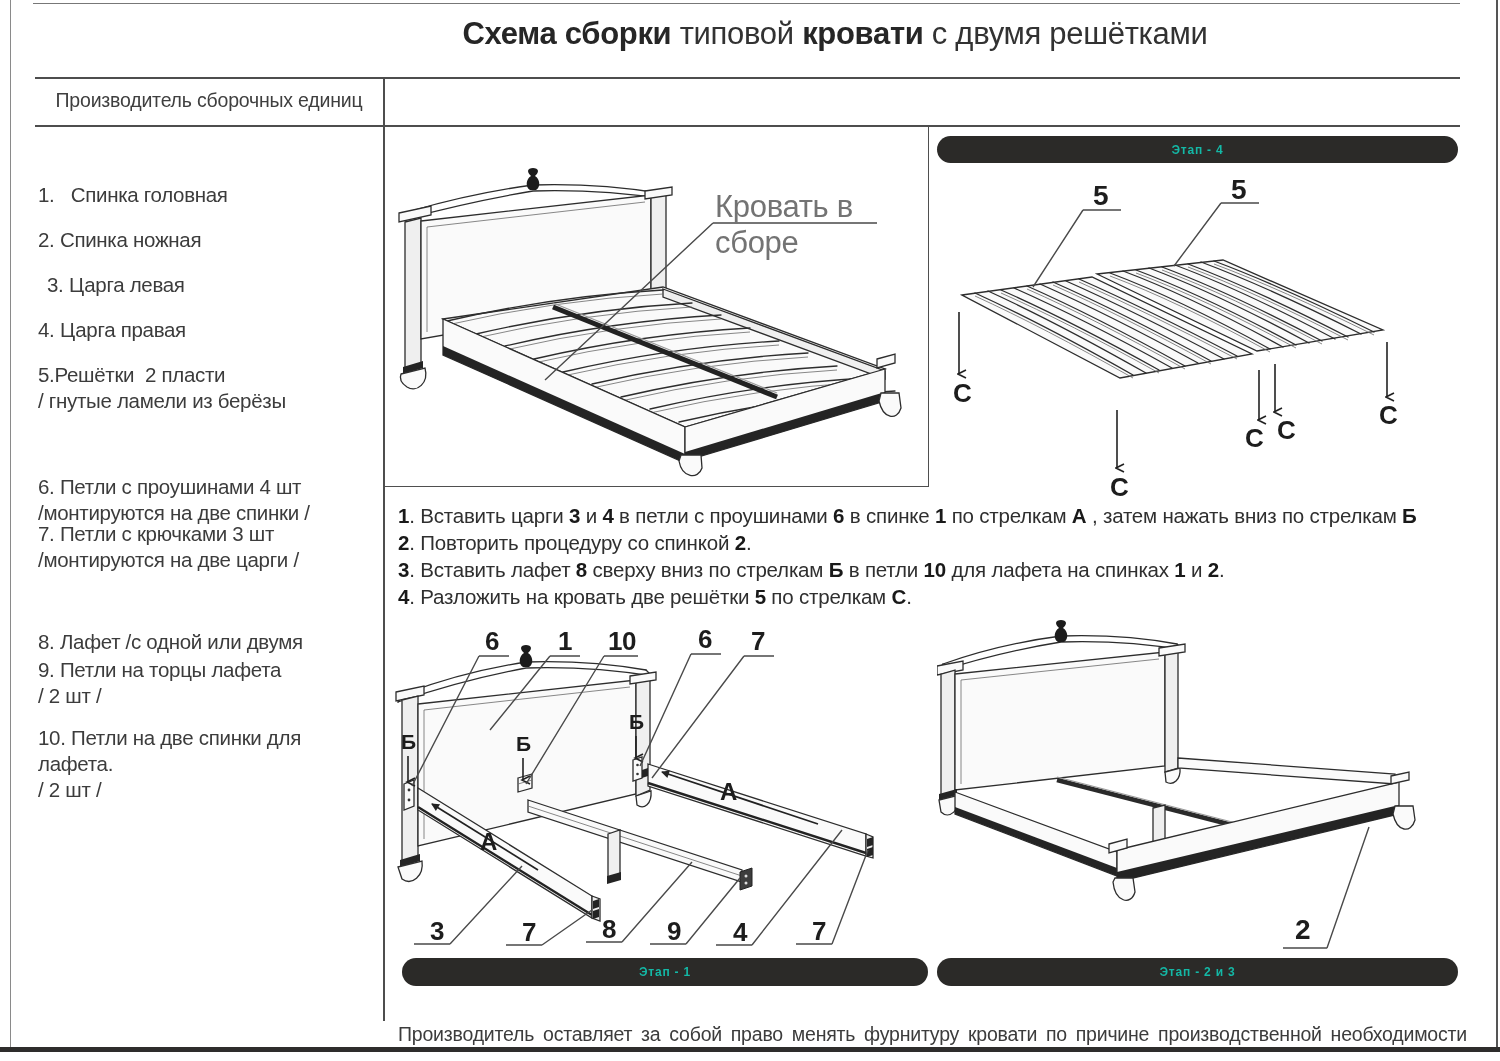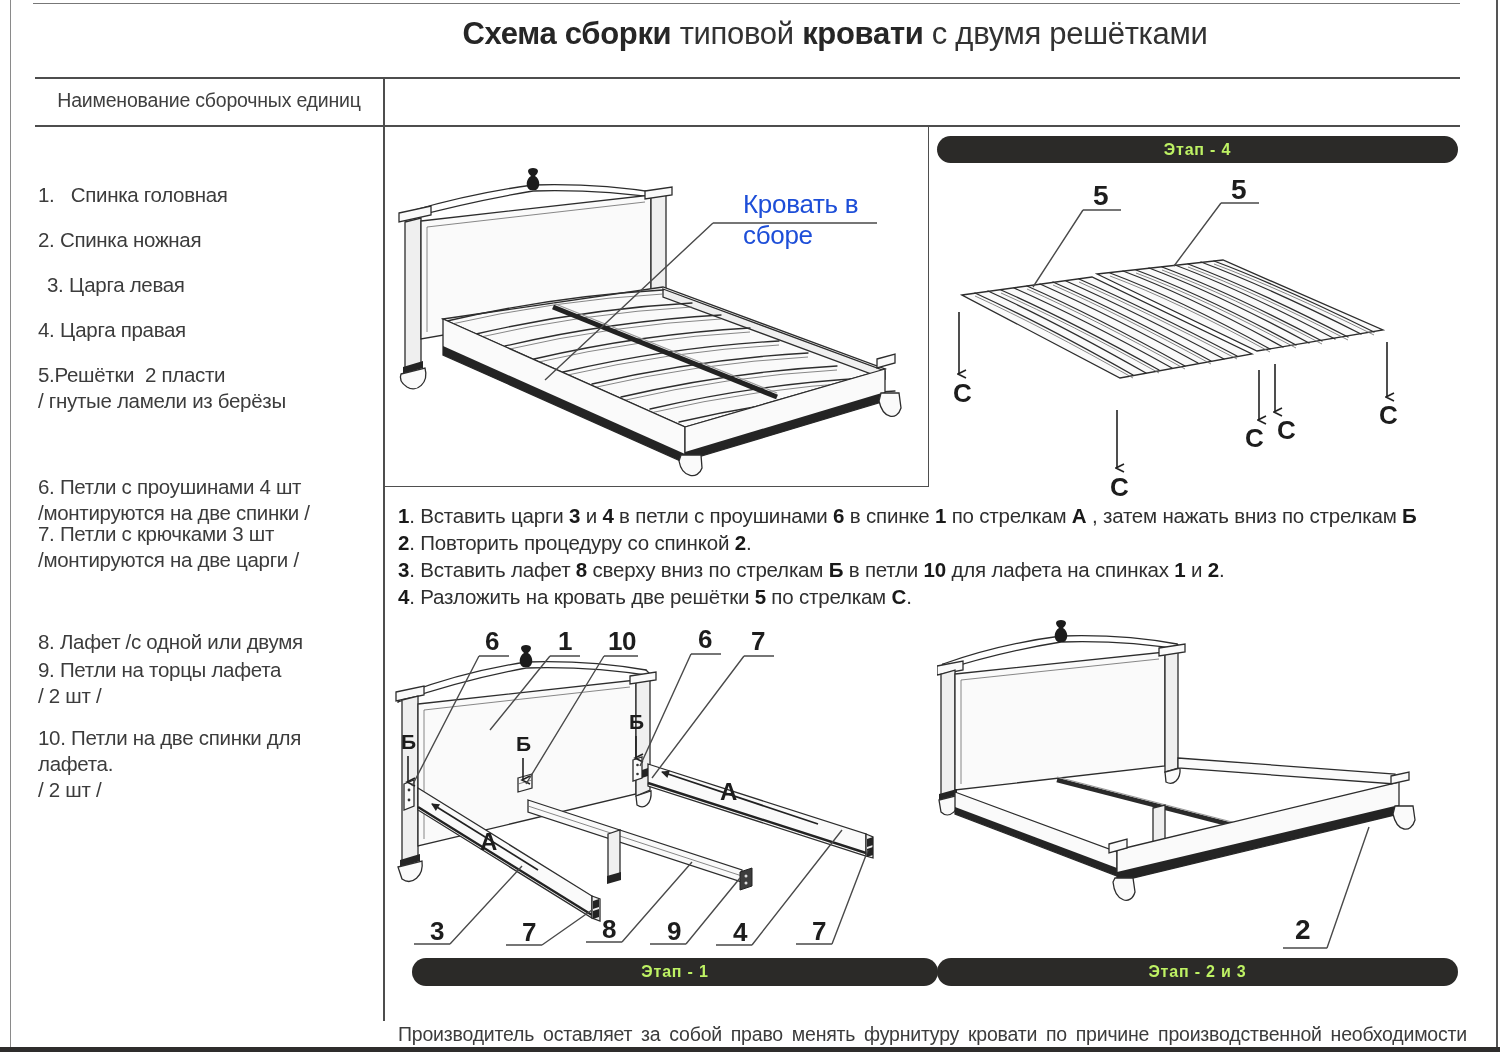--- a/index.html
+++ b/index.html
@@ -61,7 +61,7 @@
   <div class="hline" style="left:35px;top:125px;width:1425px;"></div>
   <div class="vline" style="left:383px;top:77px;height:944px;"></div>
 
-  <div class="colhead" style="left:35px;width:348px;">Наименование  сборочных единиц</div>
+  <div class="colhead" style="left:35px;width:348px;">Производитель  сборочных единиц</div>
 
   <div>
     <div class="part-item" style="top:182px;"><span>1.   Спинка головная</span></div>

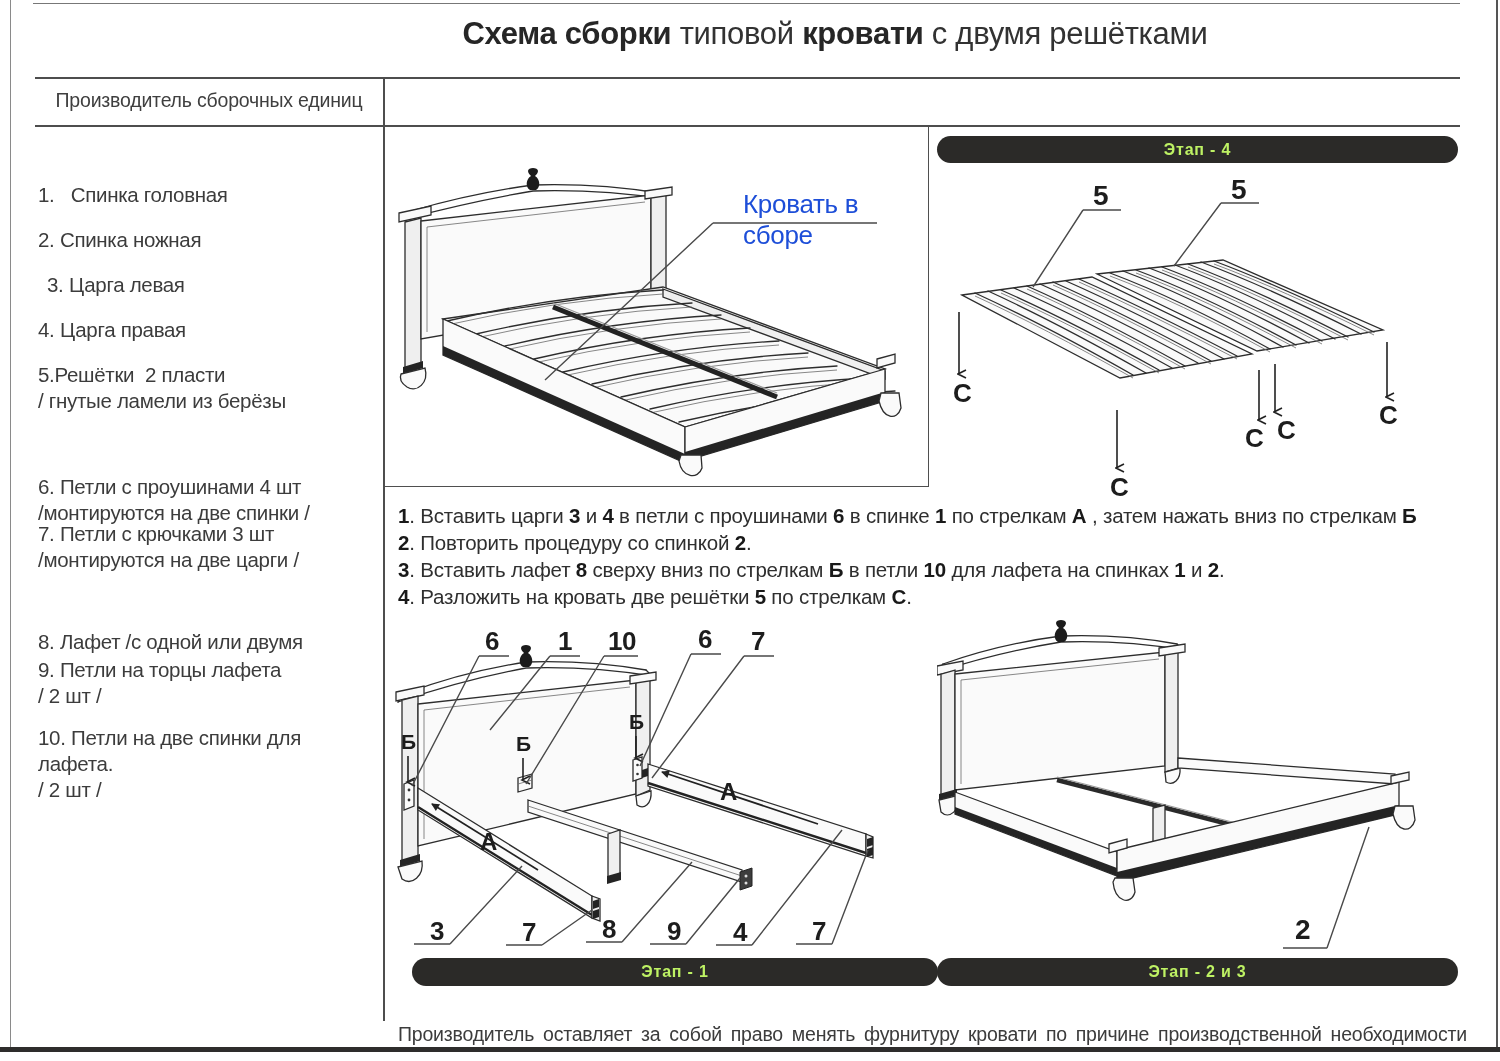--- a/index.html
+++ b/index.html
@@ -20,9 +20,9 @@
   .panel{position:absolute;}
   .panel-box{border:1.6px solid #4f4f4f;}
   .pill{
-    position:absolute;background:#2b2a28;border-radius:14px;color:#bef264;
+    position:absolute;background:#2b2a28;border-radius:14px;color:#14b8a6;
     display:flex;align-items:center;justify-content:center;
-    font-size:16px;font-weight:bold;letter-spacing:0.8px;
+    font-size:12px;font-weight:bold;letter-spacing:0.8px;
   }
   .callout{position:absolute;font-weight:bold;color:#1d1d1d;letter-spacing:-0.5px;}
   .co26{font-size:26px;}

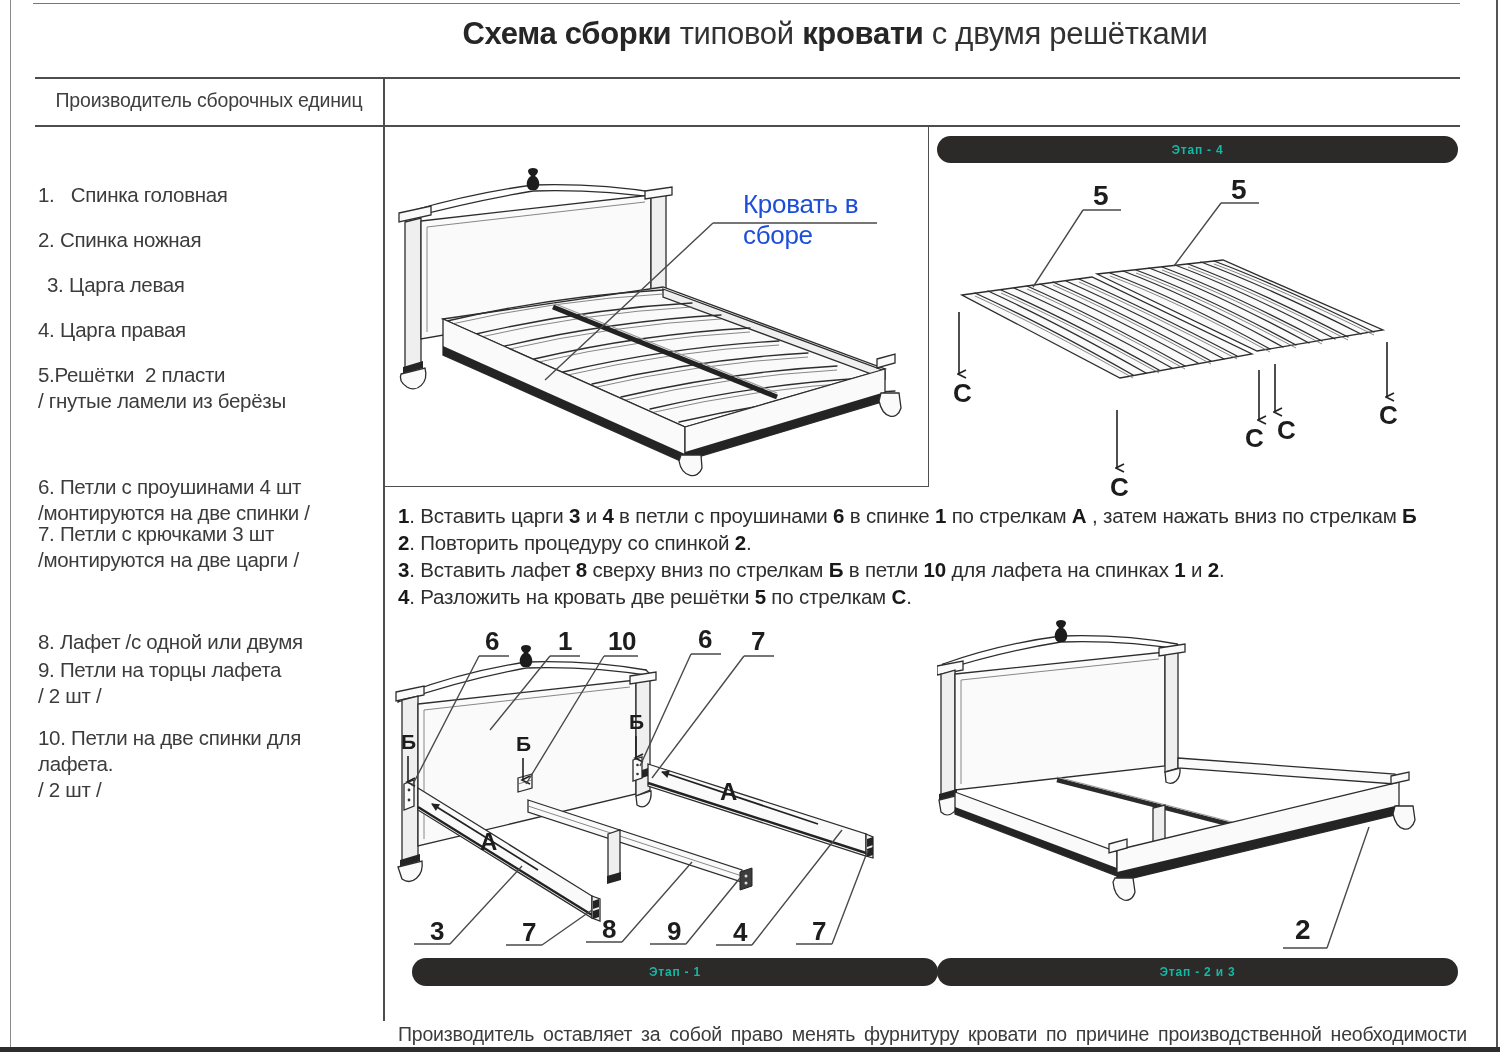--- a/index.html
+++ b/index.html
@@ -29,7 +29,7 @@
   .co28{font-size:28px;}
   .co21{font-size:21px;}
   .co24{font-size:24px;}
-  .assembled-label{position:absolute;font-size:26px;color:#1d4ed8;letter-spacing:-0.3px;margin-left:28px;}
+  .assembled-label{position:absolute;font-size:31px;color:#737373;letter-spacing:-0.3px;}
   .instr{position:absolute;left:398px;top:502px;width:1056px;font-size:20.5px;line-height:27px;color:#2f2f2f;letter-spacing:-0.2px;}
   .instr .line b{color:#191919;}
   .footer{

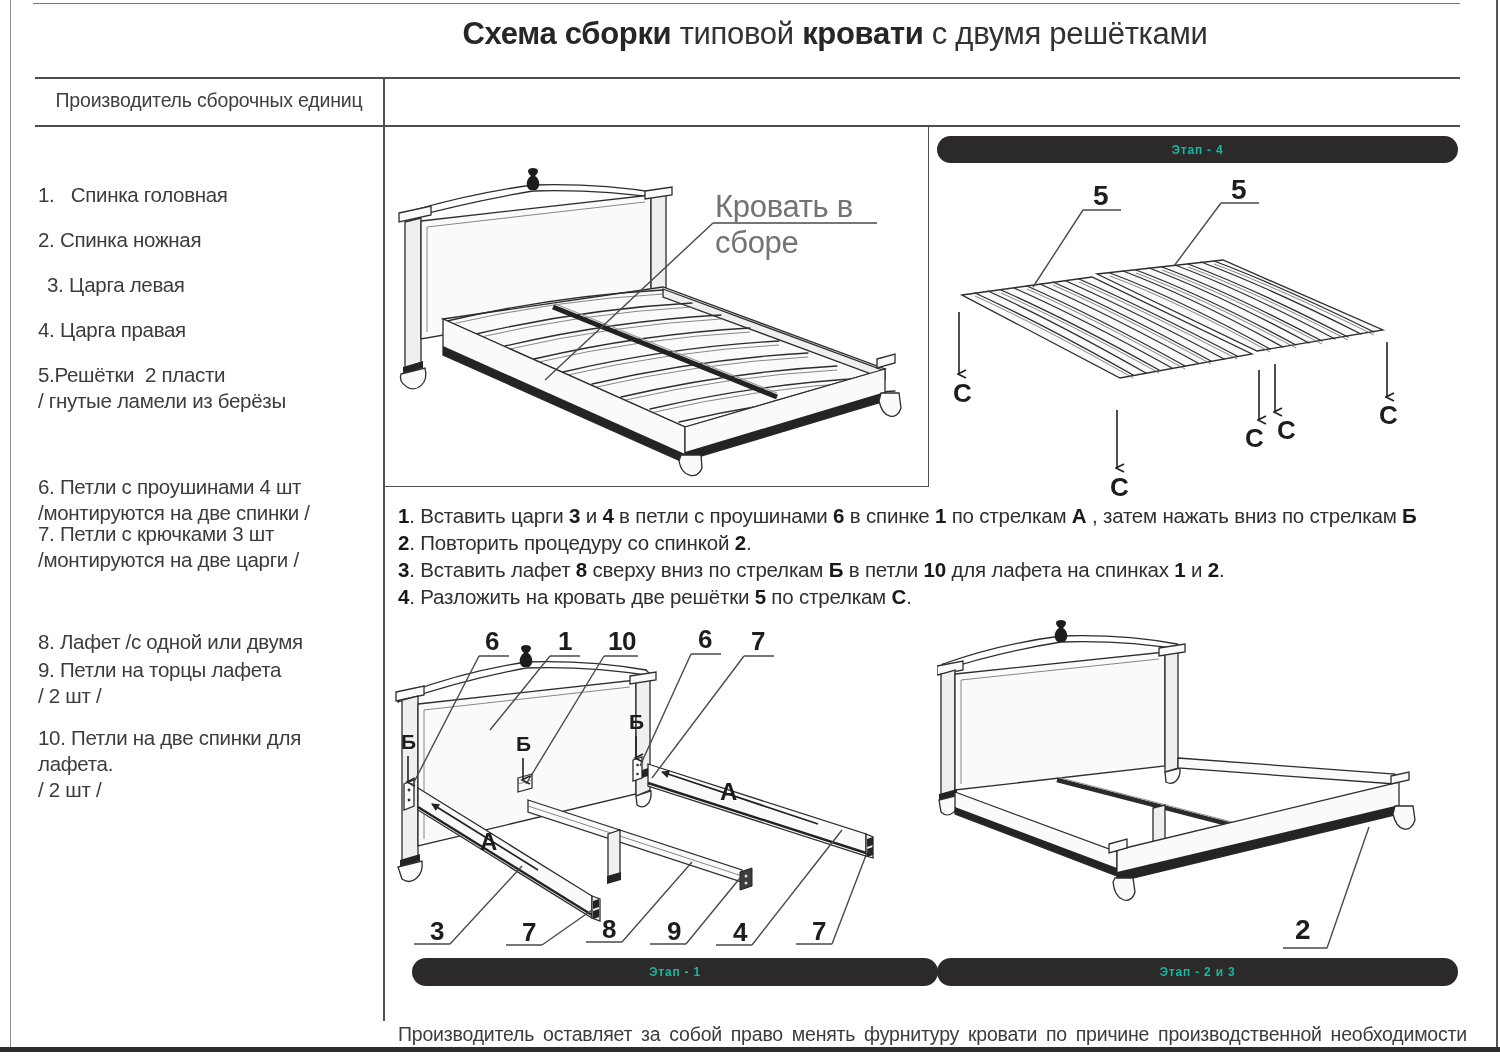--- a/index.html
+++ b/index.html
@@ -309,7 +309,7 @@
     <span class="callout co21" style="left:239px;top:92px;">Б</span>
     <span class="callout co24" style="left:90px;top:210px;">А</span>
     <span class="callout co24" style="left:330px;top:160px;">А</span>
-    <div class="pill" style="left:22px;top:340px;width:526px;height:28px;">Этап - 1</div>
+    <div class="pill" style="left:12px;top:340px;width:526px;height:28px;">Этап - 1</div>
   </div>
 
   <div class="panel" style="left:937px;top:618px;width:523px;height:372px;">

